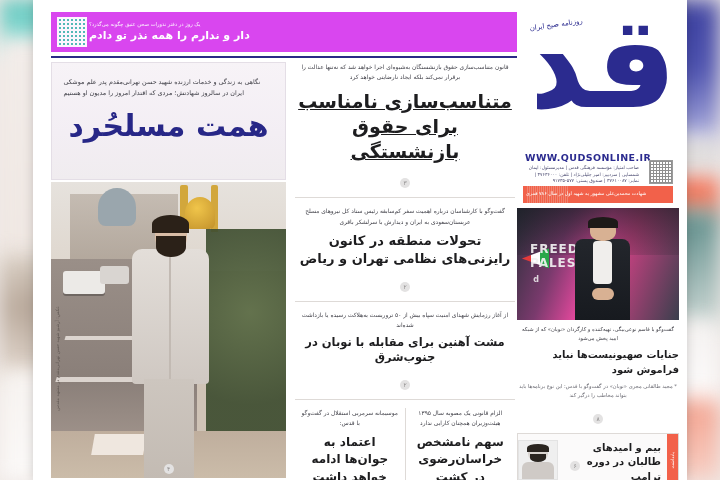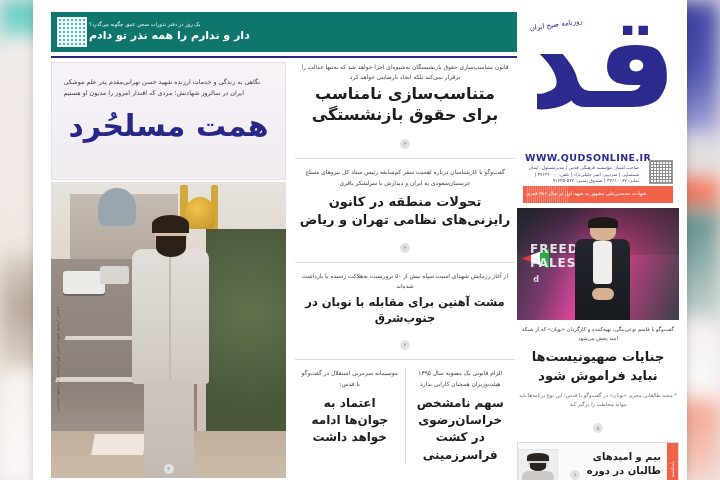--- a/index.html
+++ b/index.html
@@ -49,7 +49,7 @@
 
   .teal-strip{
     position:absolute;right:170px;left:18px;top:12px;height:40px;
-    background:#0f766e;display:flex;align-items:center;justify-content:flex-end;
+    background:#d946ef;display:flex;align-items:center;justify-content:flex-end;
     padding:0 6px 0 0;box-sizing:border-box;
   }
   .teal-strip .qr{

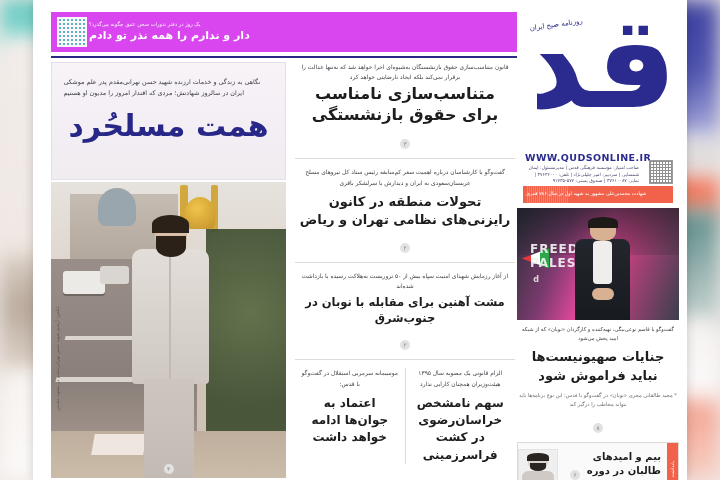--- a/index.html
+++ b/index.html
@@ -194,7 +194,7 @@
   .art{position:relative;text-align:center;}
   .art .kicker{font-size:5.9px;line-height:1.75;color:#3d3d45;padding:0 4px;}
   .art .head{font-weight:bold;color:#1d1d1f;}
-  .art.a1 .head{font-size:16px;line-height:1.33;letter-spacing:-.4px;}
+  .art.a1 .head{font-size:19px;line-height:1.33;margin-top:6px;letter-spacing:-.4px;text-decoration:underline;}
   .art.a2 .head{font-size:13px;line-height:1.38;margin-top:5px;}
   .art.a3 .head{font-size:11.5px;line-height:1.35;margin-top:4px;}
   .badge{

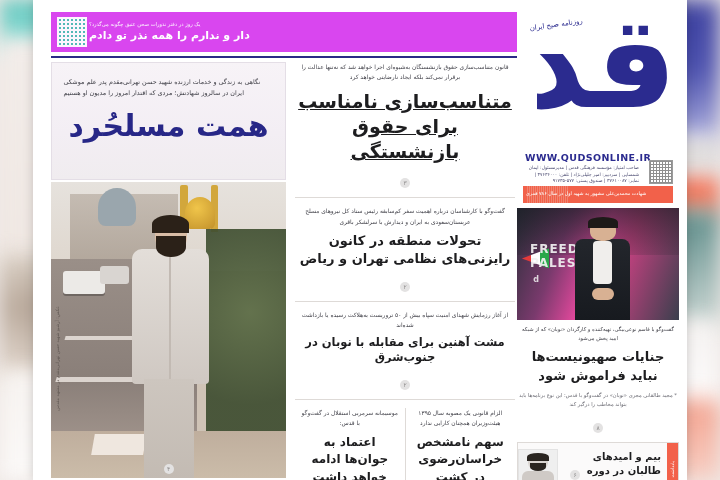--- a/index.html
+++ b/index.html
@@ -238,7 +238,7 @@
     background:#d8b193;border-radius:6px;}
 
   .rcap{font-size:5.2px;line-height:1.7;color:#3d3d45;text-align:center;margin-top:5px;}
-  .rhead2{font-weight:bold;font-size:13px;line-height:1.5;text-align:center;color:#1d1d1f;margin-top:4px;}
+  .rhead2{font-weight:bold;font-size:10px;line-height:1.5;text-align:right;color:#1d1d1f;margin-top:4px;}
   .rquote{font-size:5.2px;line-height:1.75;color:#6a6a72;text-align:center;margin-top:5px;}
 
   .rbox{

